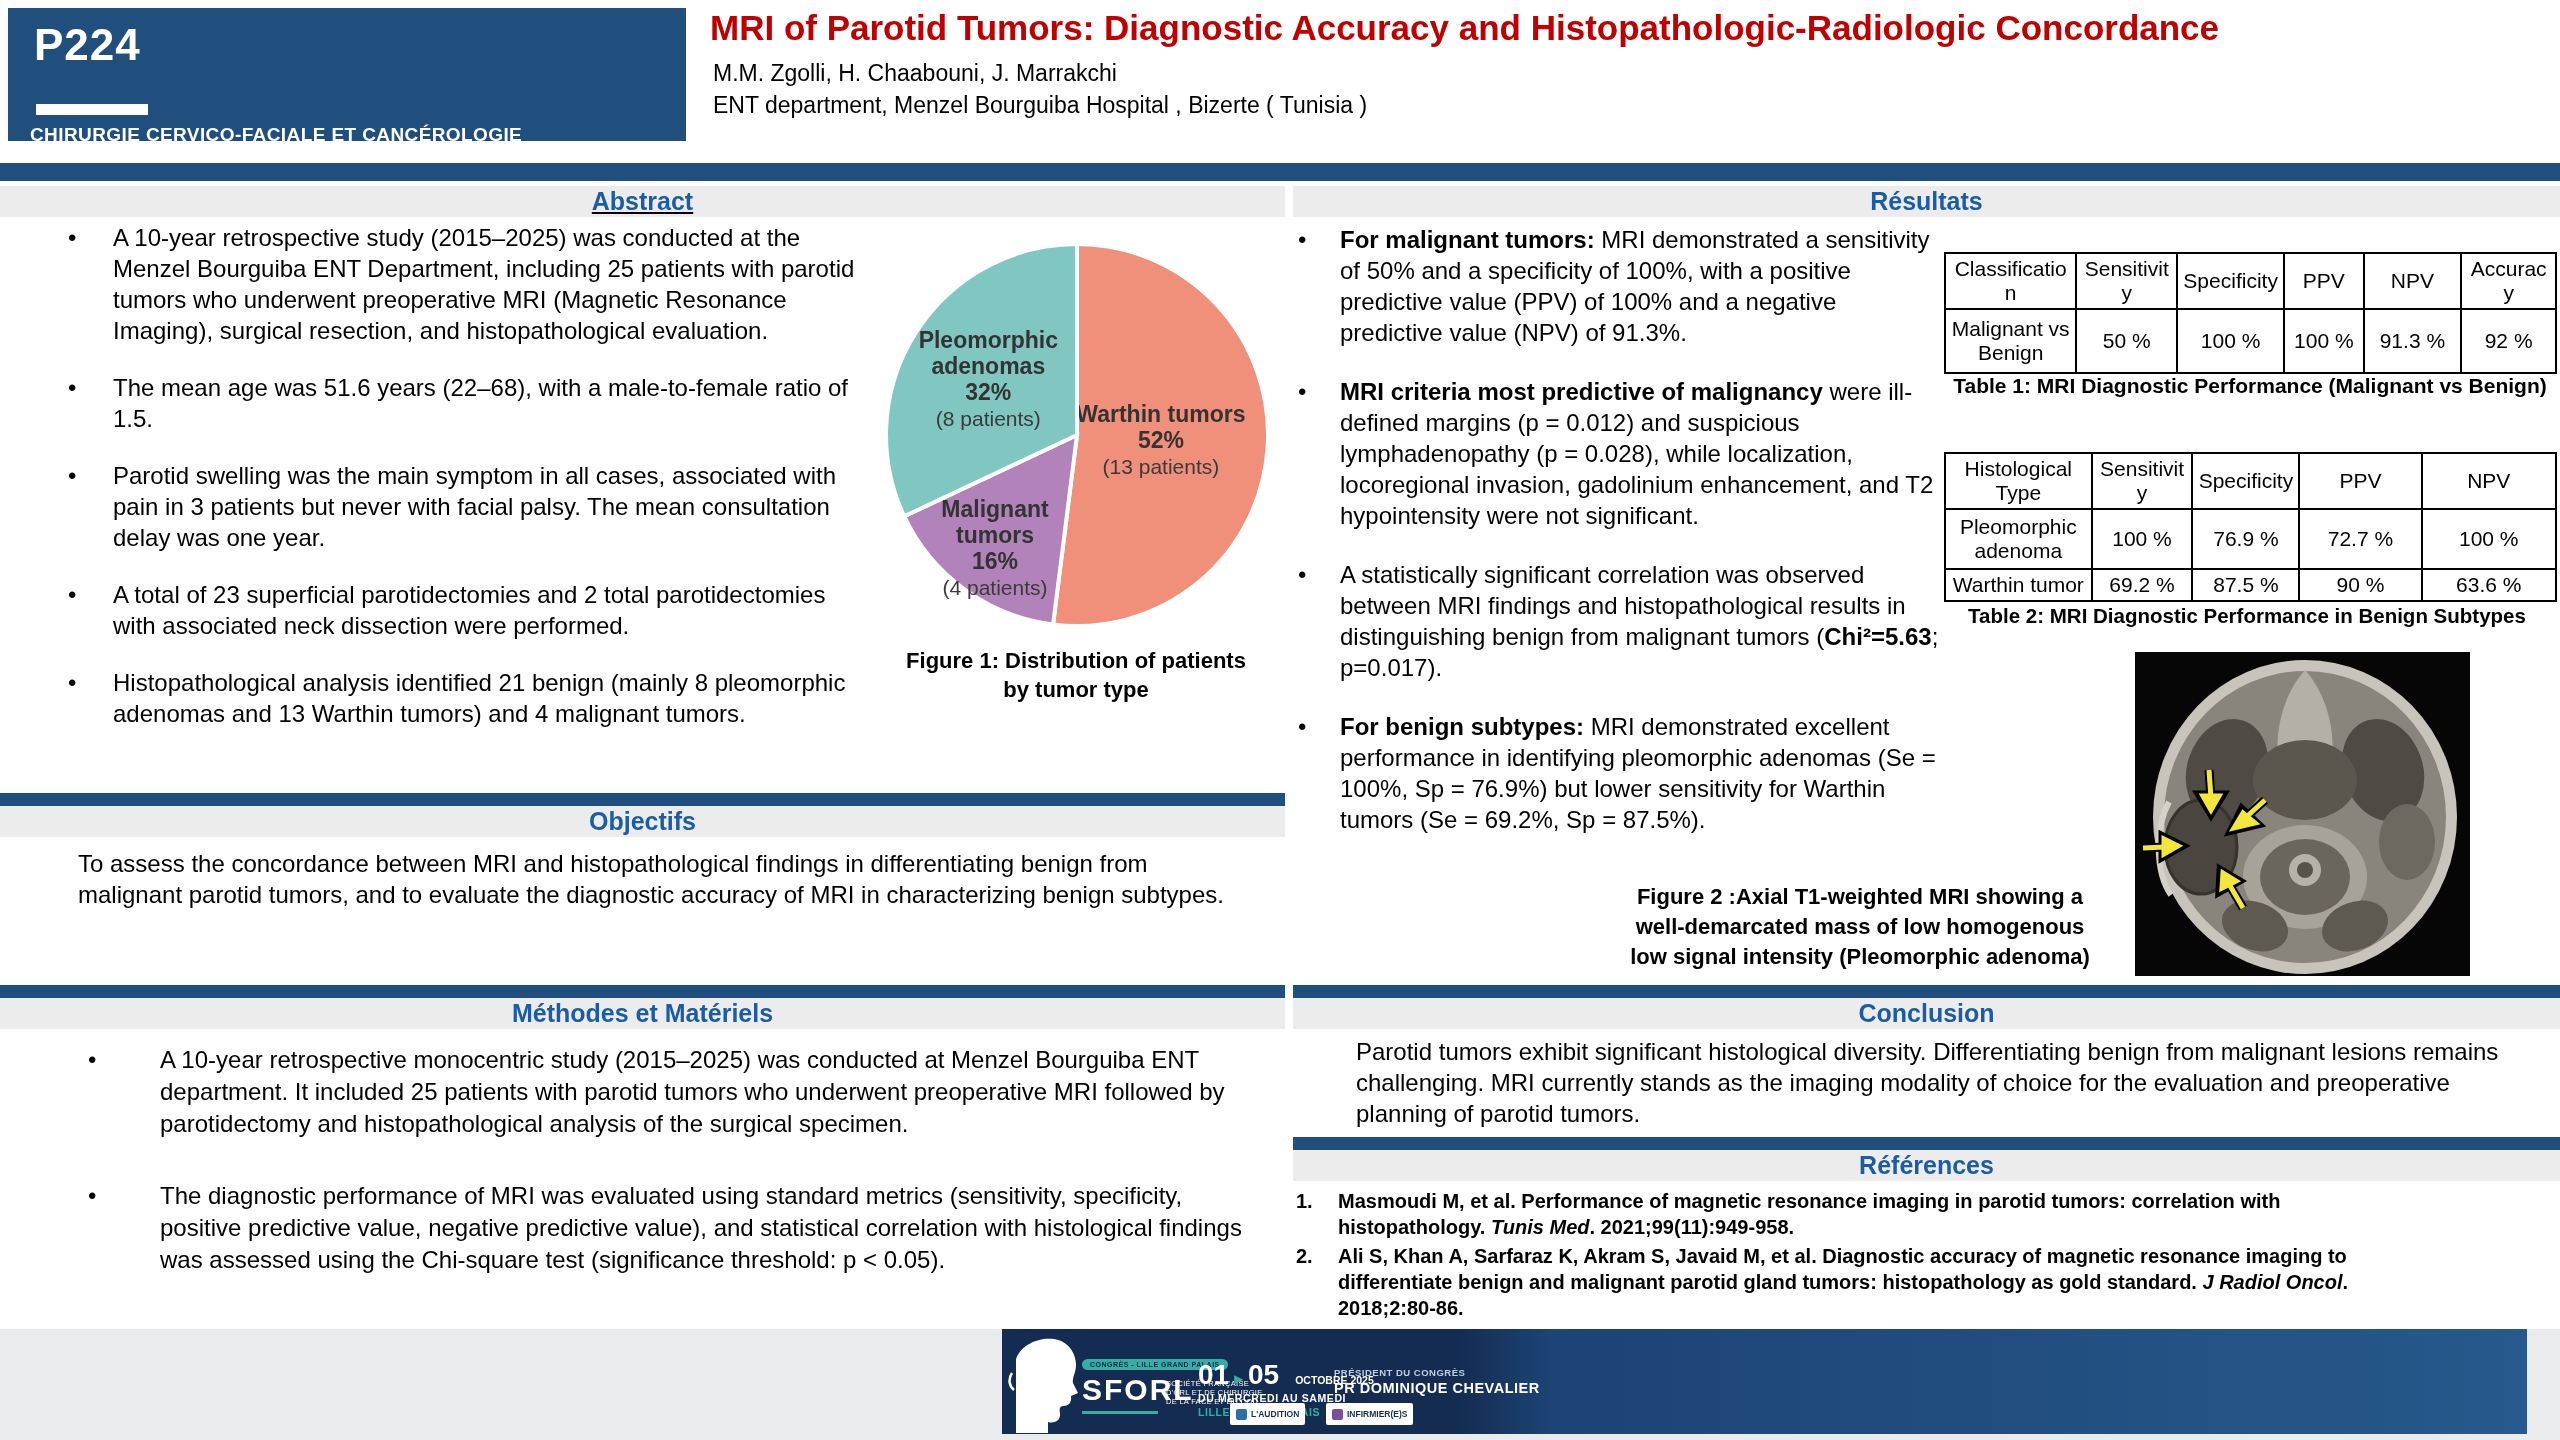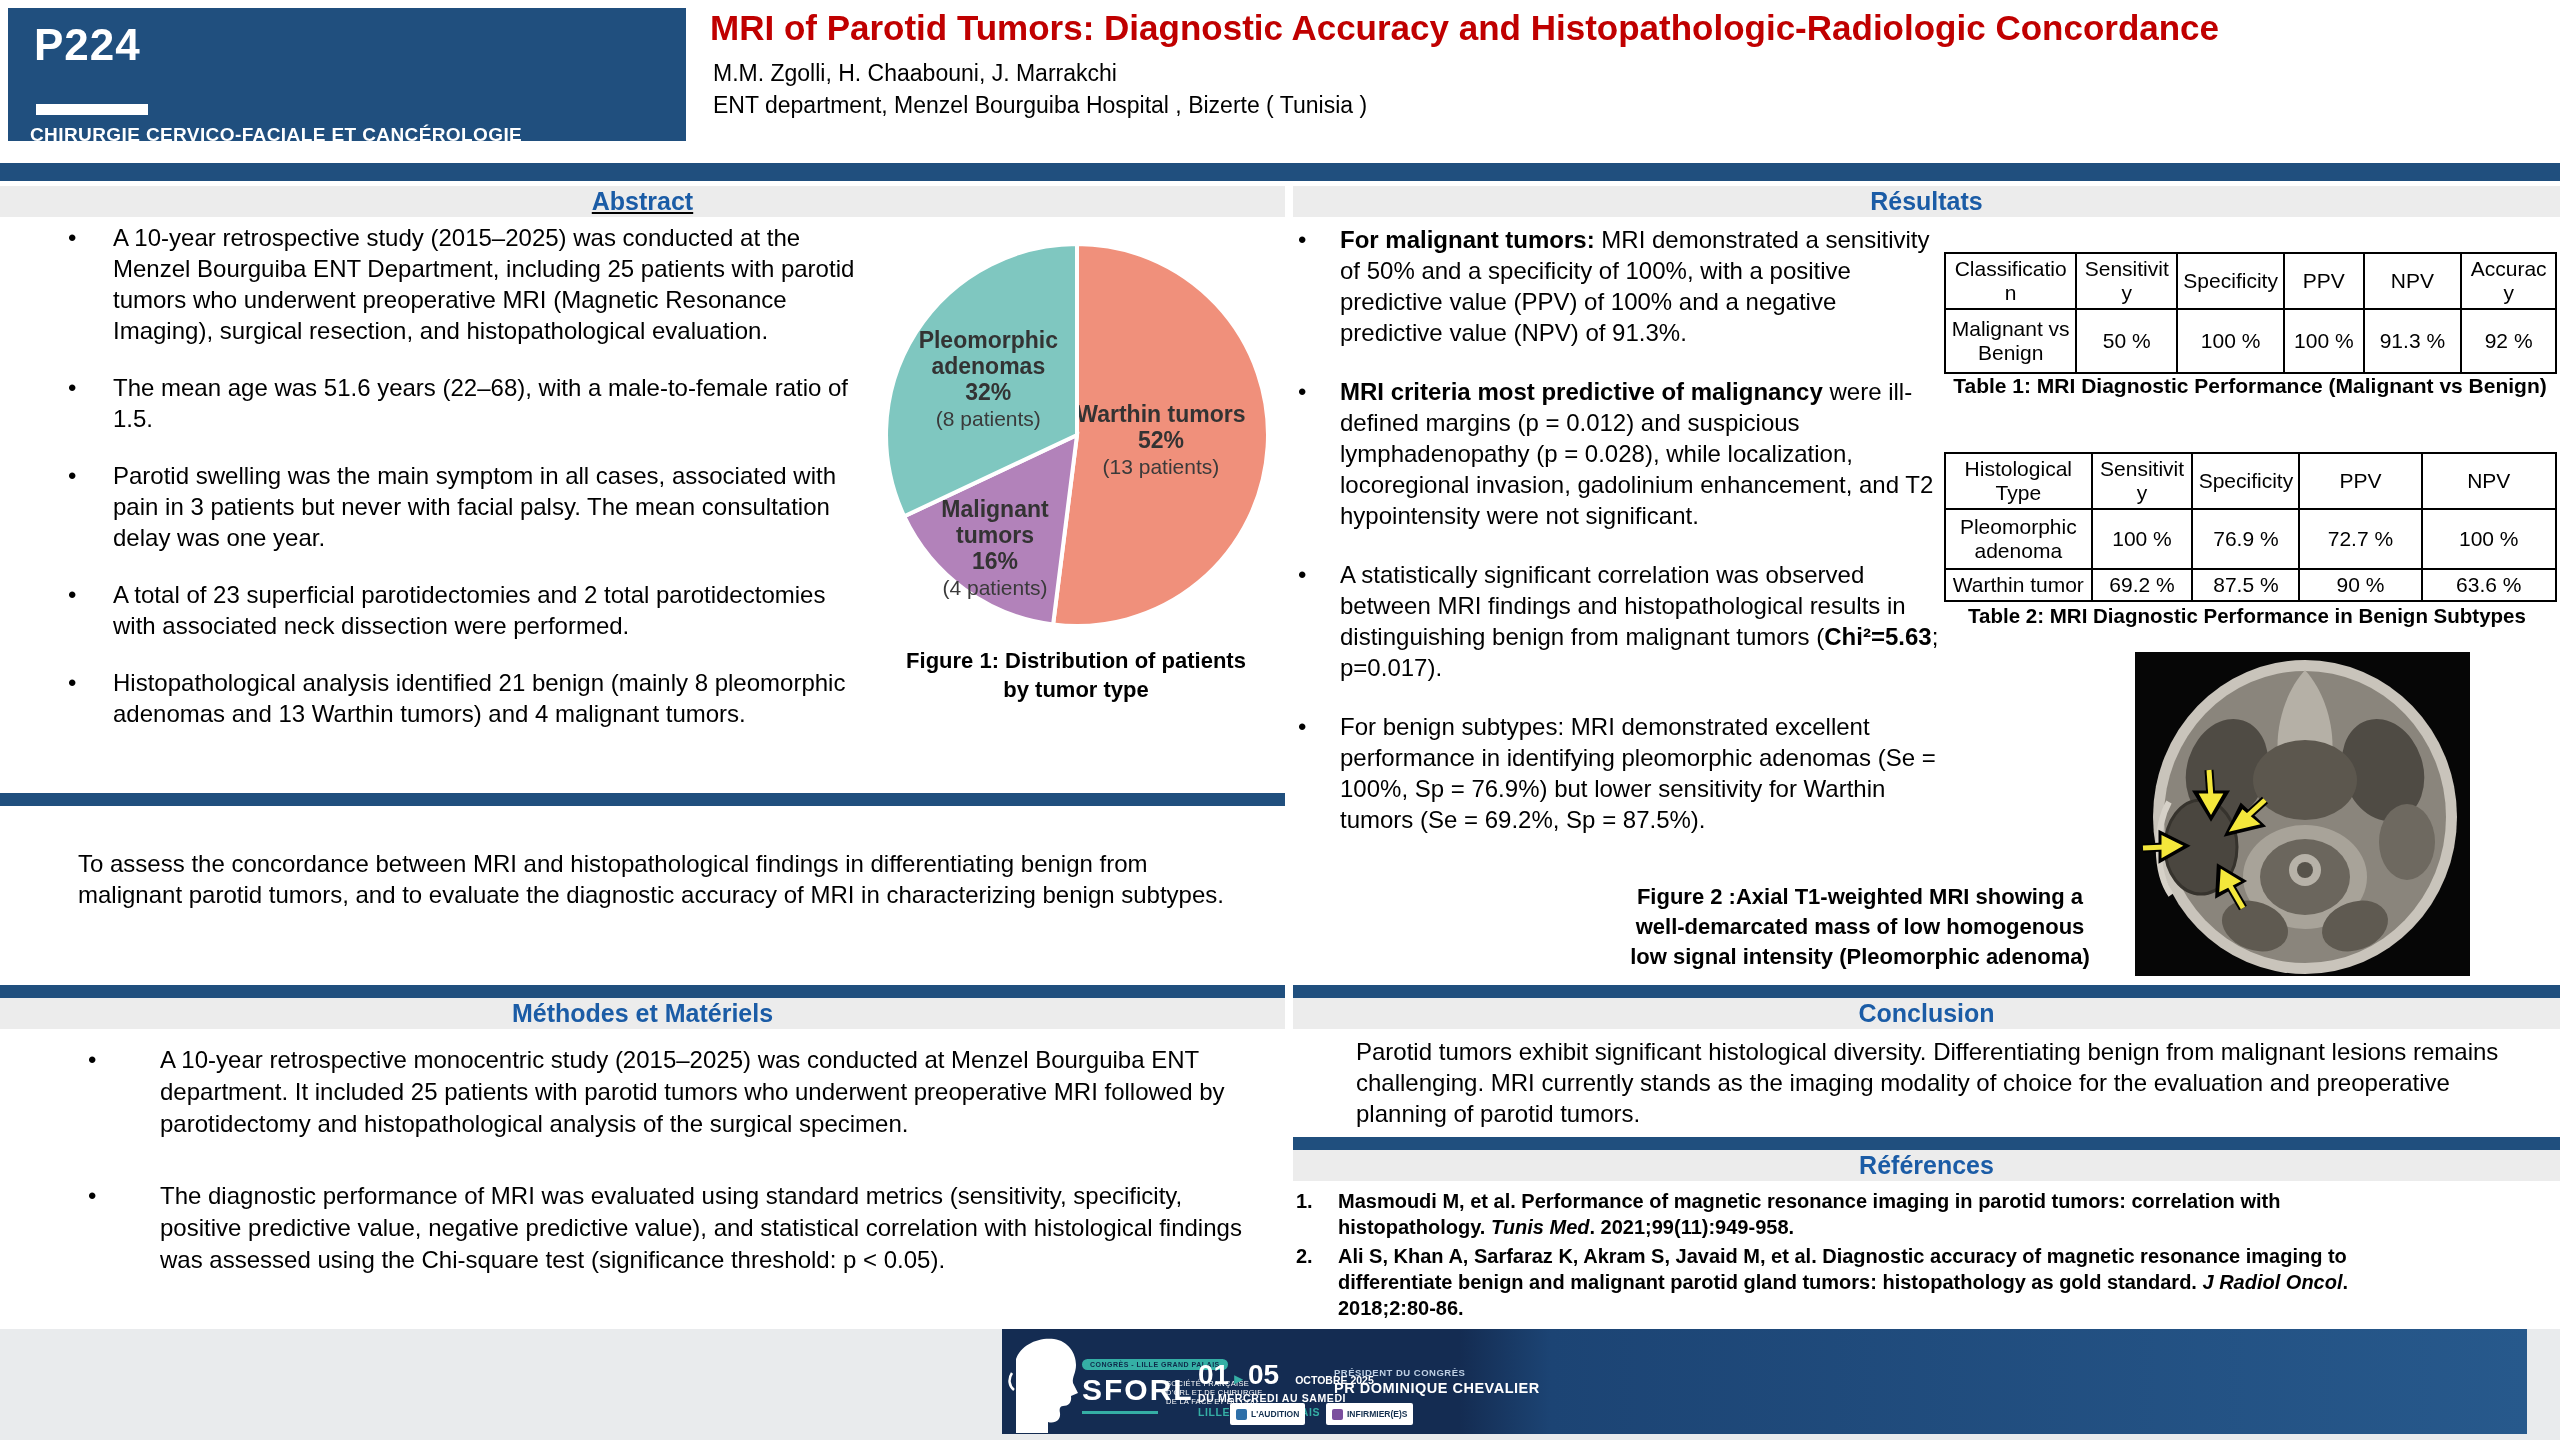--- a/index.html
+++ b/index.html
@@ -184,7 +184,7 @@
       </div>
       <div class="bitem">
         <span class="bmk">•</span>
-        <span class="btxt"><span style="font-weight: normal;">For benign subtypes: </span><span>MRI demonstrated excellent performance in identifying pleomorphic adenomas (Se = 100%, Sp = 76.9%) but lower sensitivity for Warthin tumors (Se = 69.2%, Sp = 87.5%).</span></span>
+        <span class="btxt"><span style="font-weight: bold;">For benign subtypes: </span><span>MRI demonstrated excellent performance in identifying pleomorphic adenomas (Se = 100%, Sp = 76.9%) but lower sensitivity for Warthin tumors (Se = 69.2%, Sp = 87.5%).</span></span>
       </div>
     </div>
 

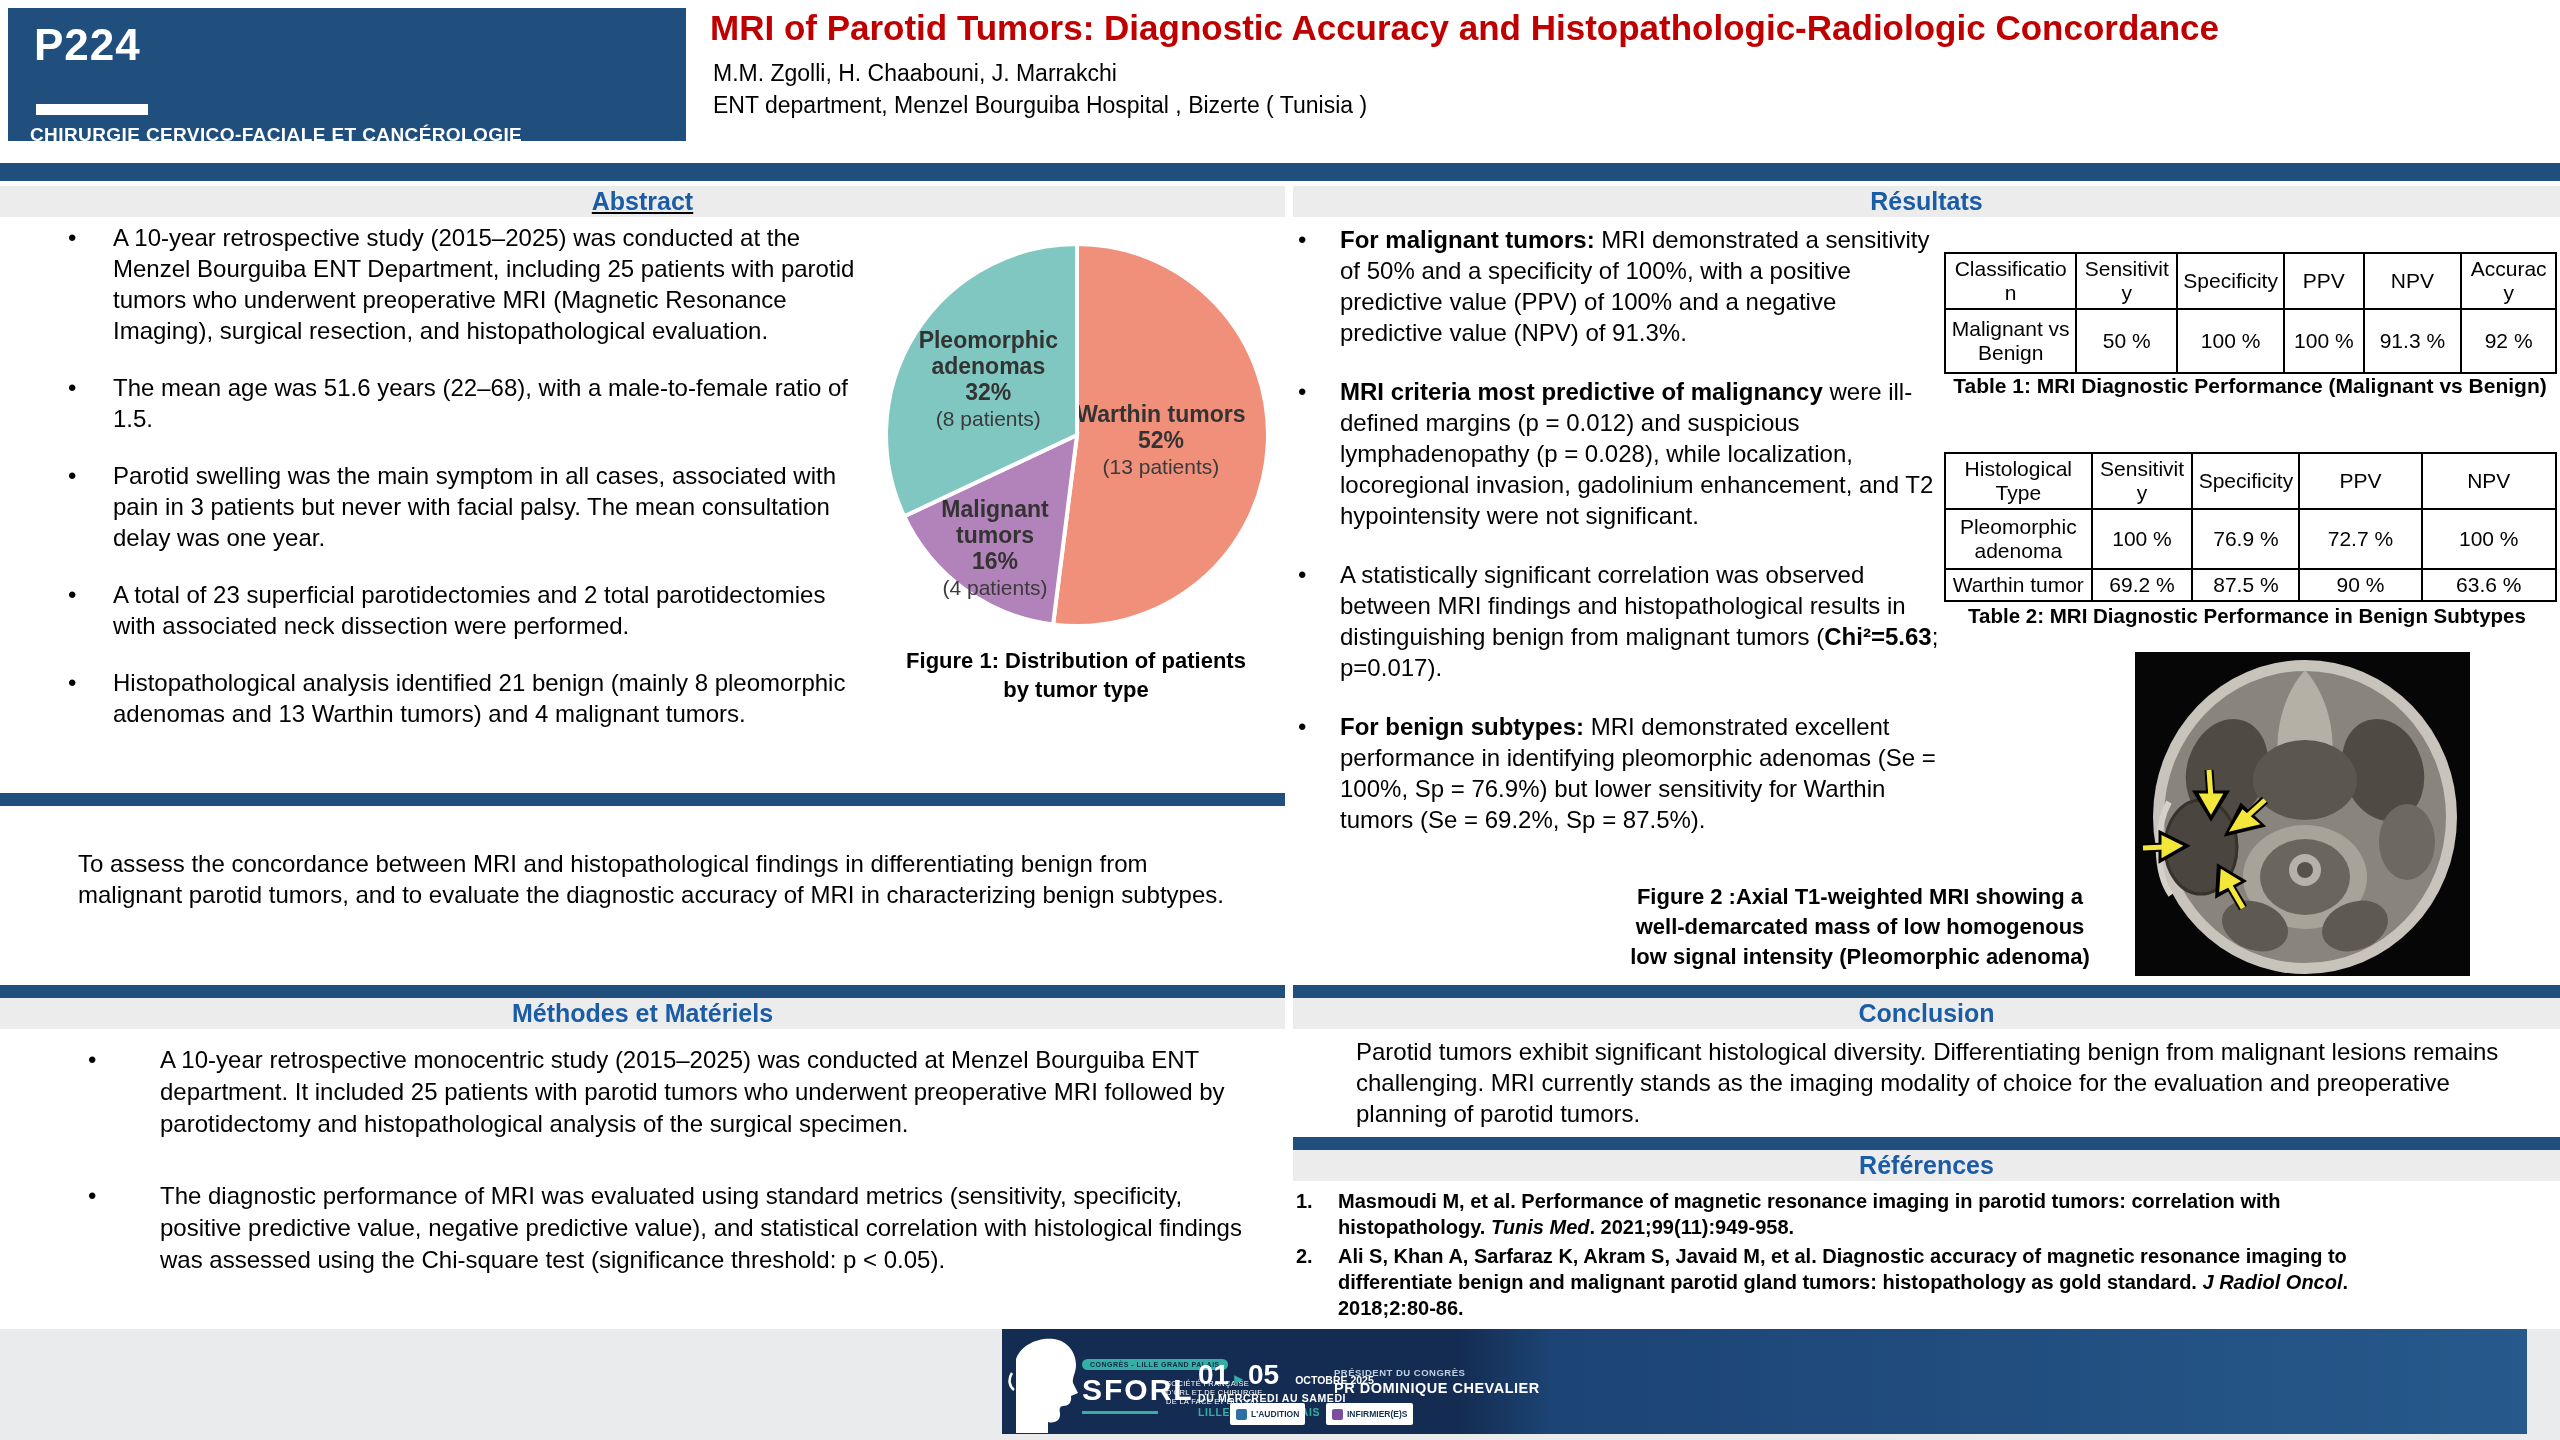--- a/index.html
+++ b/index.html
@@ -152,6 +152,9 @@
   <div class="fig1cap">Figure 1: Distribution of patients<br>by tumor type</div>
 
   <div class="nbar" style="left:0;top:793px;width:1285px;"></div>
+  <div class="strip" style="left:0;top:806px;width:1285px;">
+    <span class="strip-t">Objectifs</span>
+  </div>
   <div class="objtext">To assess the concordance between MRI and histopathological findings in differentiating benign from malignant parotid tumors, and to evaluate the diagnostic accuracy of MRI in characterizing benign subtypes.</div>
 
   <div class="nbar" style="left:0;top:985px;width:1285px;"></div>

